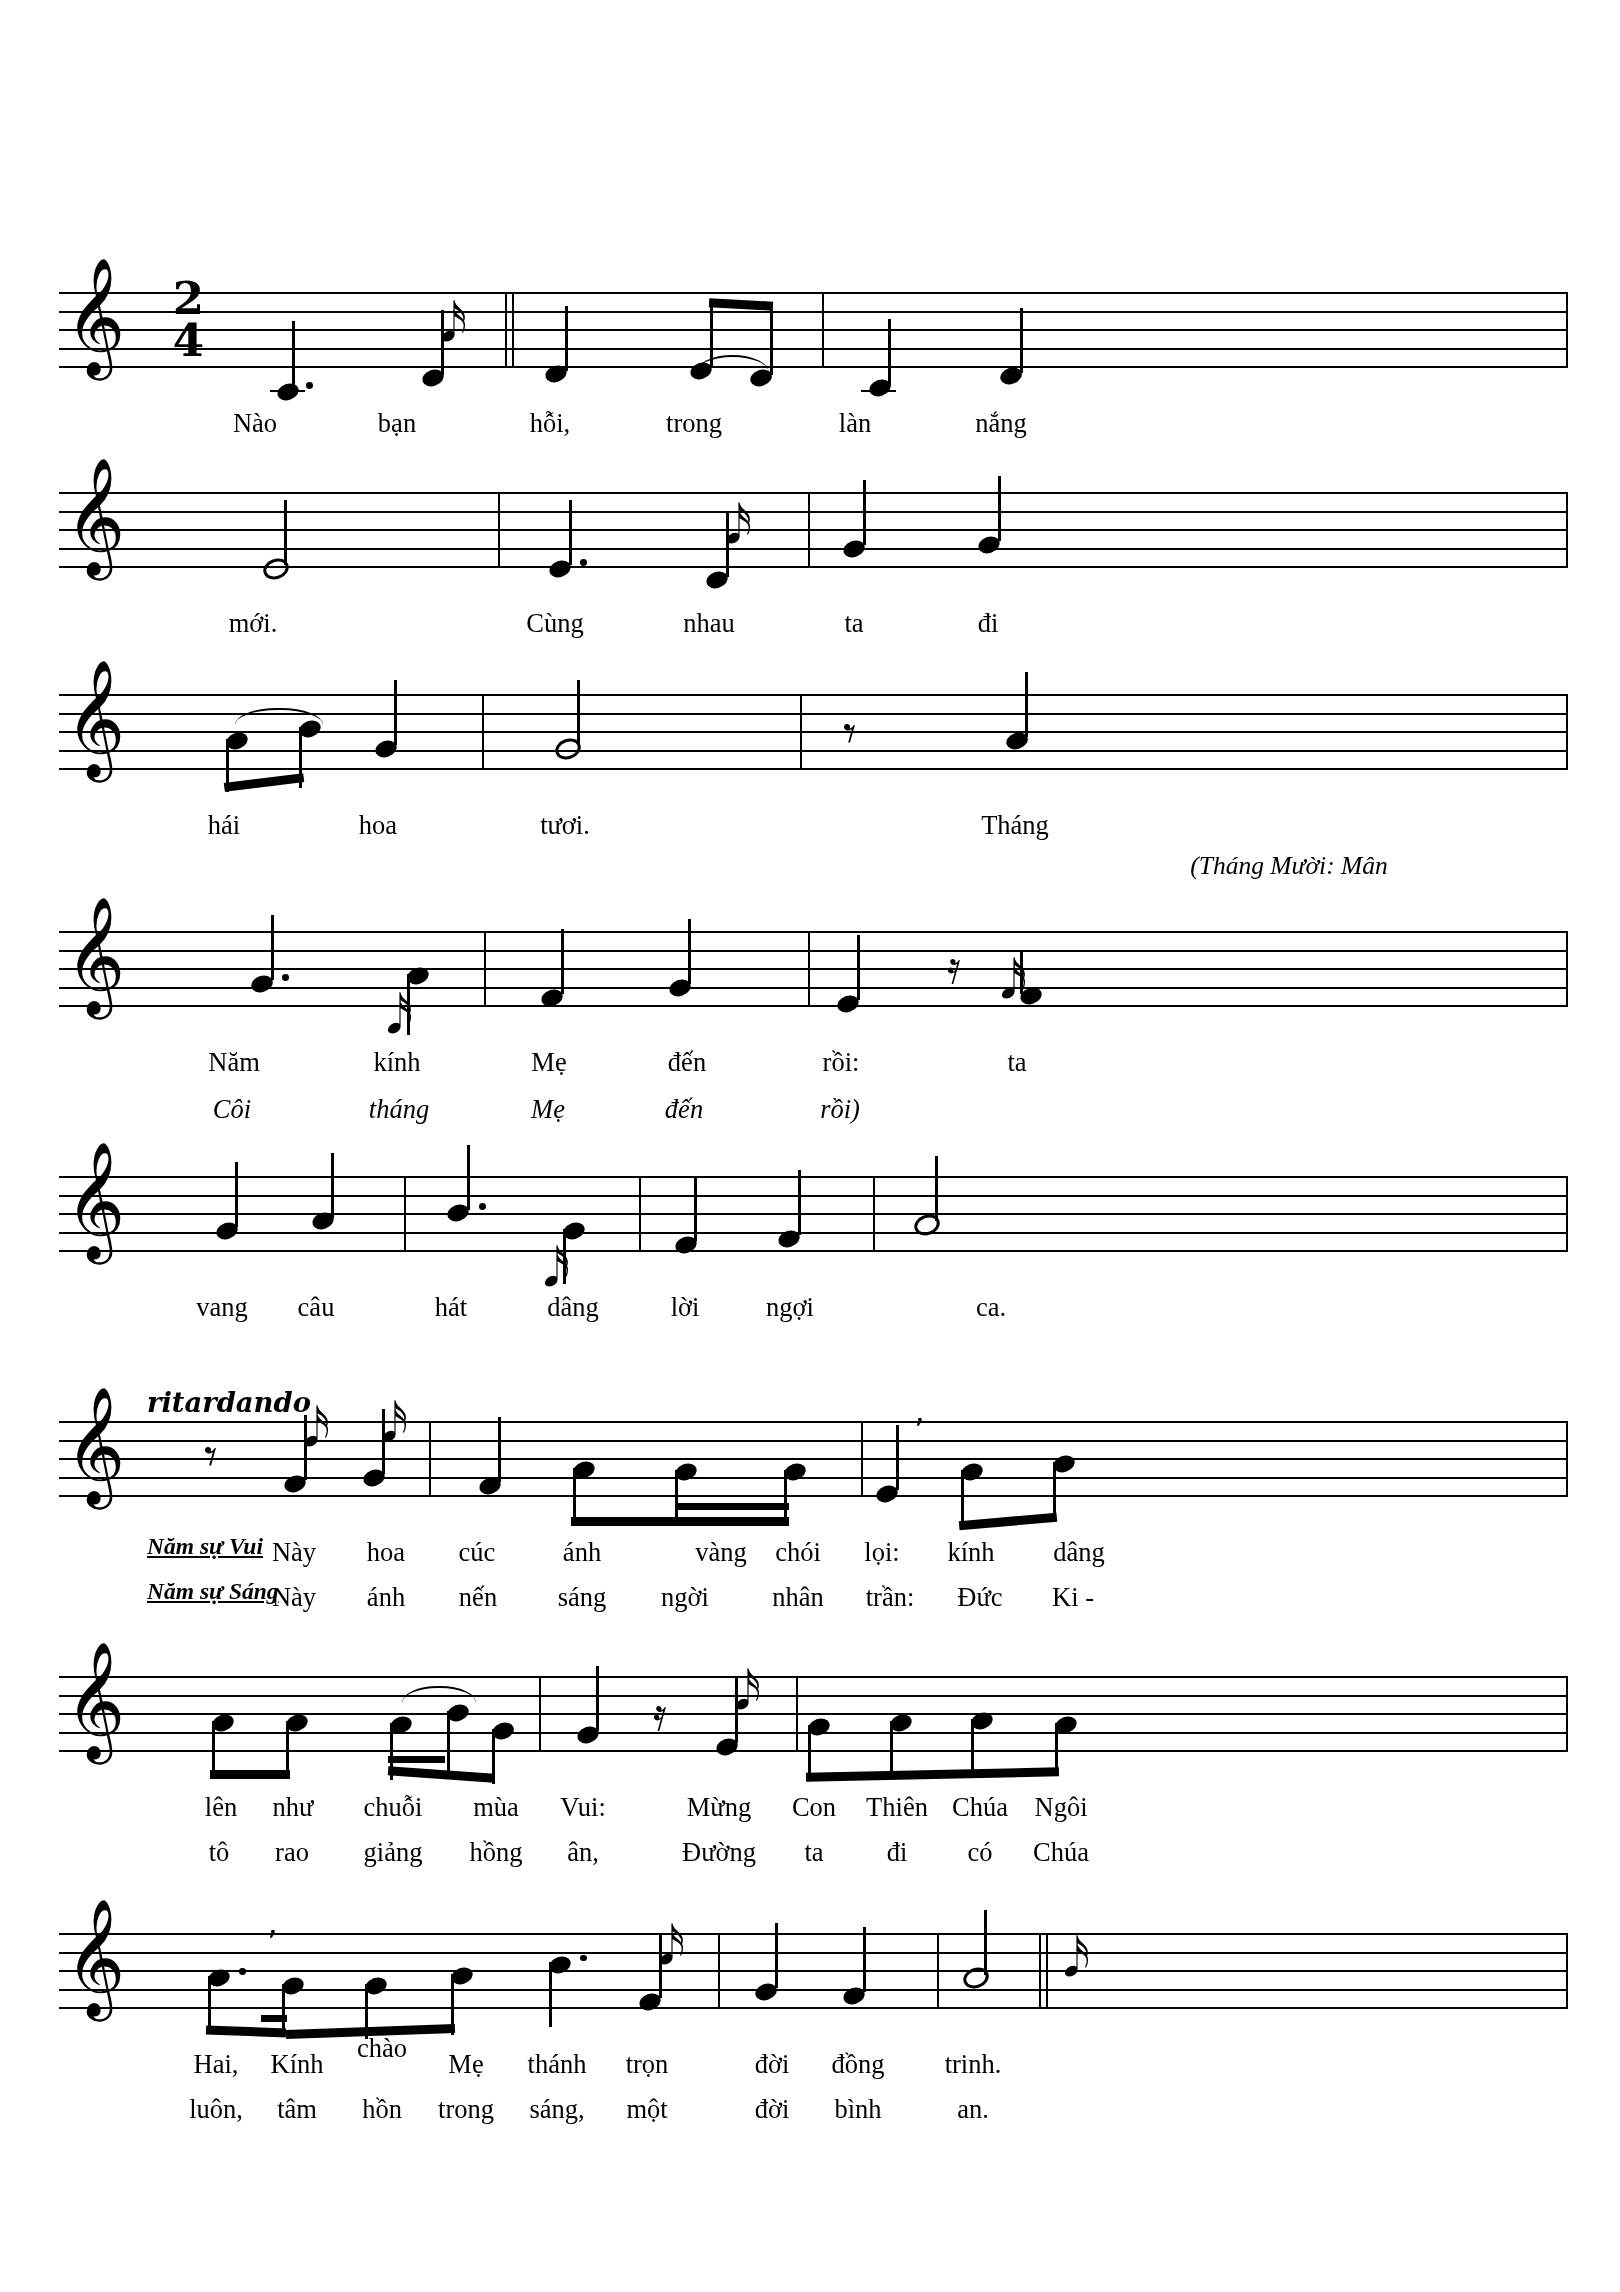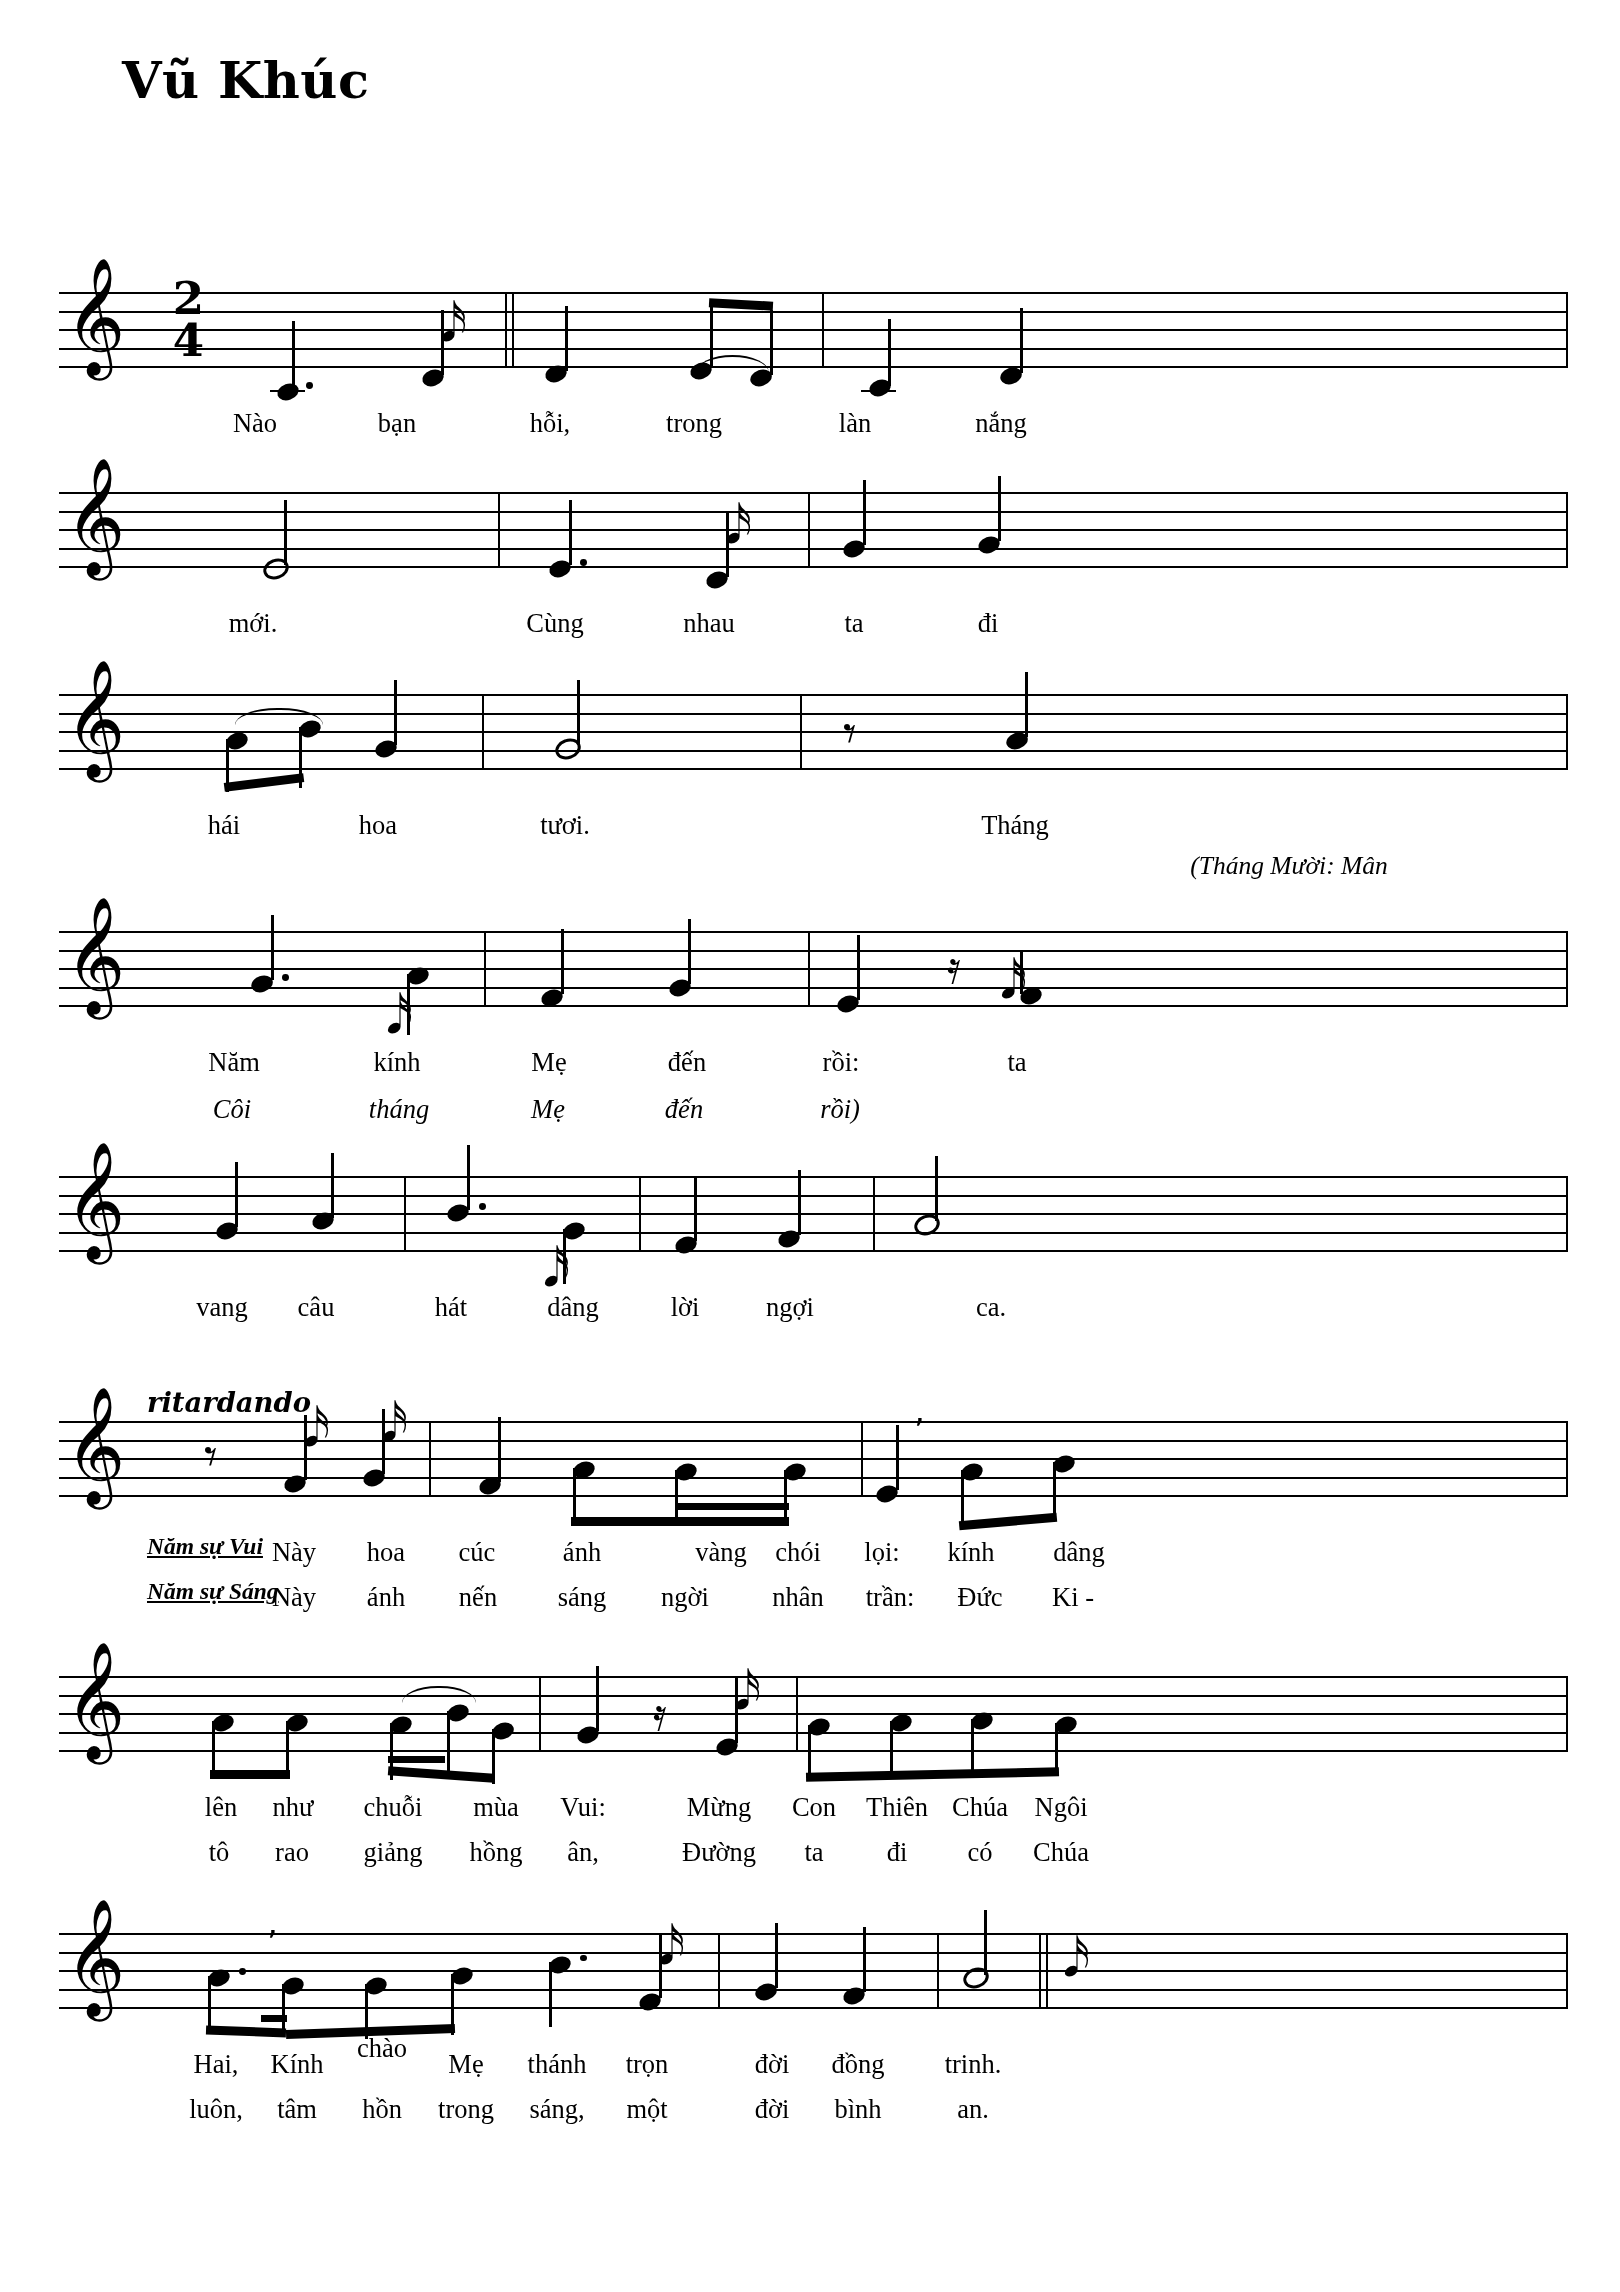--- a/index.html
+++ b/index.html
@@ -209,7 +209,6 @@
 <div class="sheet">
 
   <div class="title-block">
-    <div class="title-line">Vũ Khúc</div>
   </div>
 
   <div class="system" style="top:292px;">

